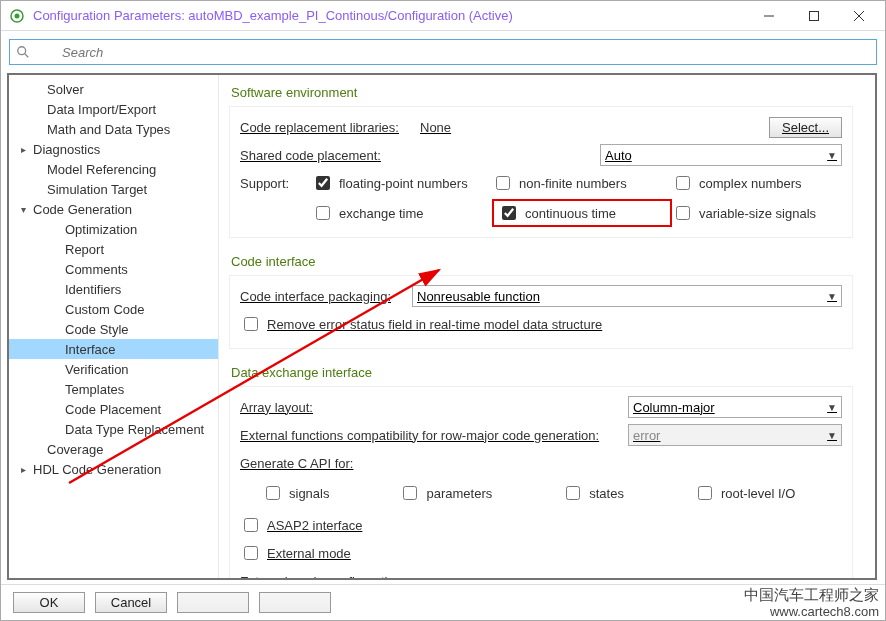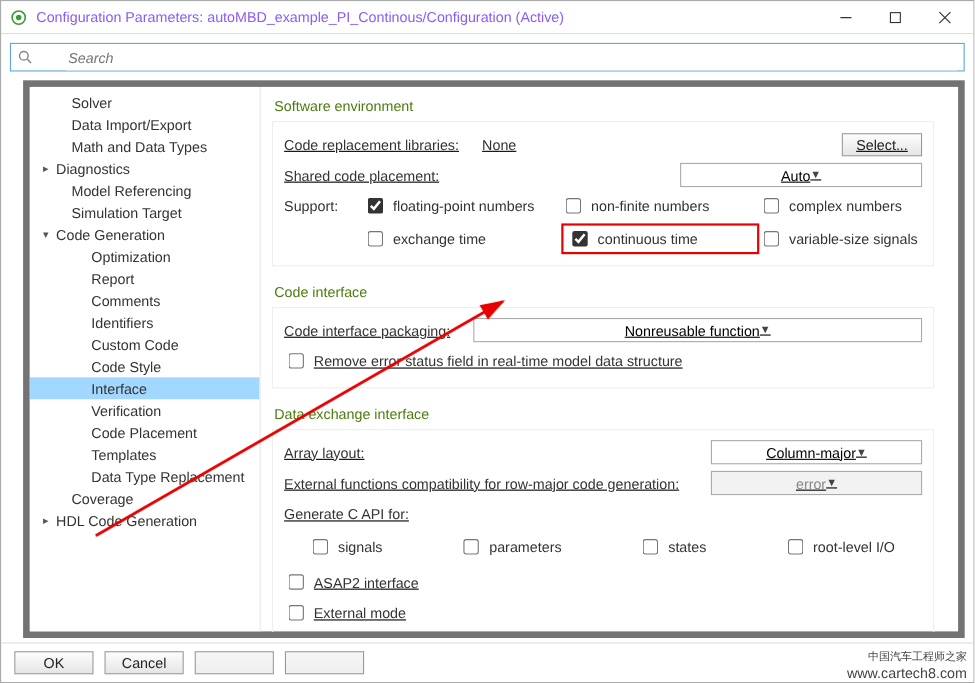--- a/index.html
+++ b/index.html
@@ -13,7 +13,7 @@
   .searchbar { margin: 8px 8px 0 8px; border: 1px solid #5ca7d8; height: 26px; display: flex; align-items: center; padding: 0 6px; gap: 24px; }
   .searchbar svg { width: 14px; height: 14px; margin-right: 6px; color: #777; }
   .searchbar input { flex: 1; border: none; outline: none; font-style: italic; color: #888; height: 100%; }
-  .body { flex: 1; display: flex; margin: 8px 8px 4px 20px; border: 6px solid #737373; overflow: hidden; position: relative; }
+  .body { flex: 1; display: flex; margin: 8px 8px 4px 6px; border: 2px solid #737373; overflow: hidden; position: relative; }
   .tree { width: 210px; border-right: 1px solid #e8e8e8; padding: 4px 0; overflow-y: auto; background:#fff;}
   .tree-item { height: 20px; display: flex; align-items: center; padding-left: 8px; color: #333; white-space: nowrap; }
   .tree-item.indent1 { padding-left: 26px; }

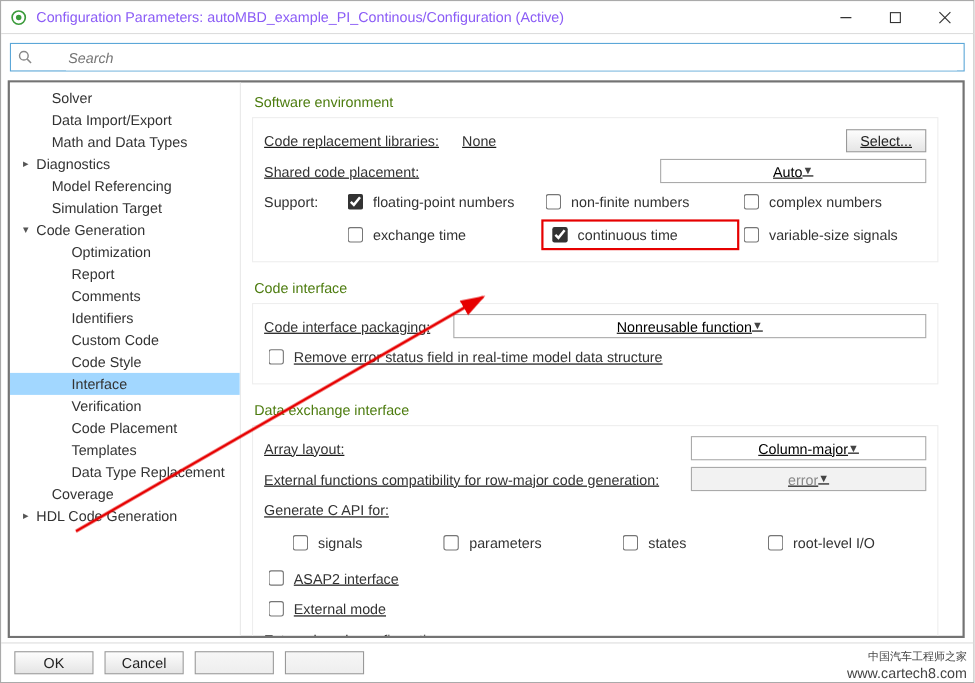--- a/index.html
+++ b/index.html
@@ -27,7 +27,7 @@
   .label { color: #333; }
   .btn { border: 1px solid #999; background: linear-gradient(#fdfdfd,#e5e5e5); padding: 2px 12px; min-width: 68px; text-align: center; color:#222;}
   .btn.disabled { color:#888; background: linear-gradient(#f6f6f6,#eee);}
-  .select { border: 1px solid #aaa; height: 22px; flex: 1; background: #fff; display: flex; align-items: center; padding: 0 4px; justify-content: center; }
+  .select { border: 1px solid #aaa; height: 22px; flex: 1; background: #fff; display: flex; align-items: center; padding: 0 4px; justify-content: space-between; }
   .select.disabled { background: #f2f2f2; color: #888; }
   .select .arrow { color:#444; font-size:10px; }
   .cb { display: inline-flex; align-items: center; gap: 6px; color: #333; }

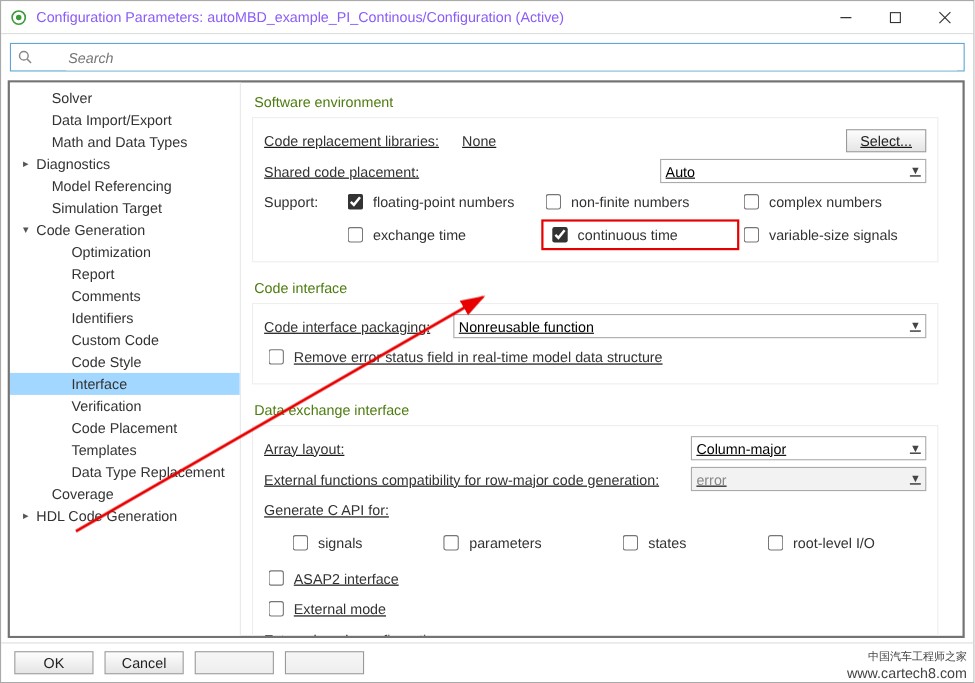--- a/index.html
+++ b/index.html
@@ -145,11 +145,11 @@
         </div>
         <div class="tree-item indent2">
           <span class="tree-arrow"></span>
+          <span>Templates</span>
+        </div>
+        <div class="tree-item indent2">
+          <span class="tree-arrow"></span>
           <span>Code Placement</span>
-        </div>
-        <div class="tree-item indent2">
-          <span class="tree-arrow"></span>
-          <span>Templates</span>
         </div>
         <div class="tree-item indent2">
           <span class="tree-arrow"></span>

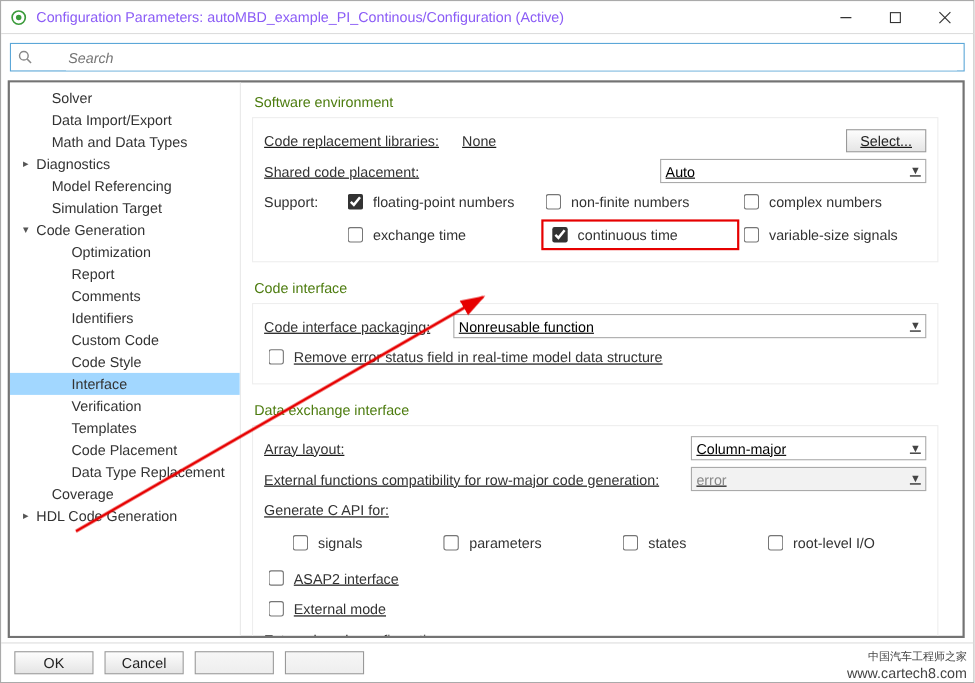--- a/index.html
+++ b/index.html
@@ -38,7 +38,7 @@
   .footer { height: 36px; display:flex; align-items:center; gap: 10px; padding: 0 12px; border-top: 1px solid #ddd; position:relative;}
   .footer .btn { min-width: 72px; }
   .watermark { position:absolute; right:6px; bottom:0; font-size:13px; color:#444; pointer-events:none; text-align:right; line-height:1.2;}
-  .watermark .top { font-family: "KaiTi","SimSun",serif; font-size:10px;}
+  .watermark .top { font-family: "KaiTi","SimSun",serif; font-size:15px;}
   .annot-arrow { position:absolute; pointer-events:none; z-index:5; }
   .content::-webkit-scrollbar{width:16px;} .content::-webkit-scrollbar-thumb{background:#c8c8c8;}
 </style>

